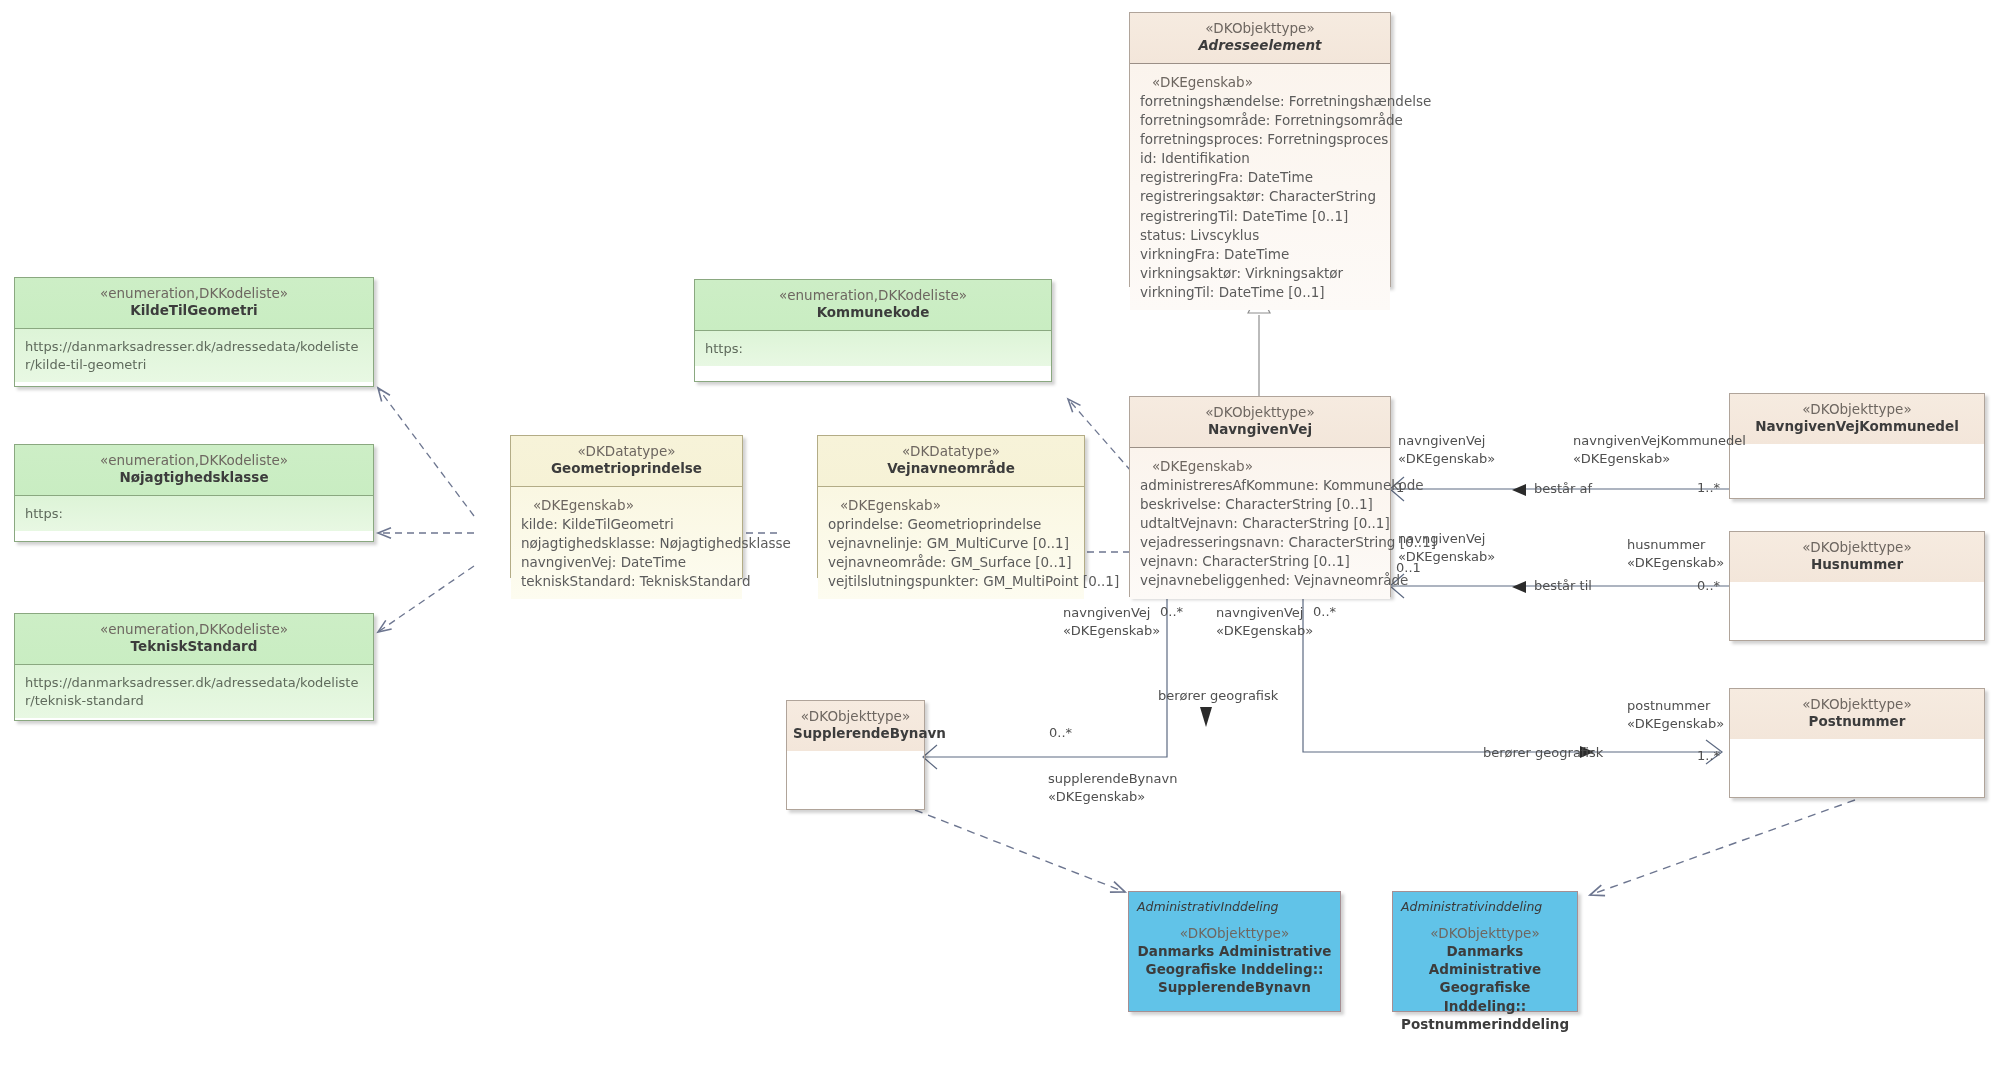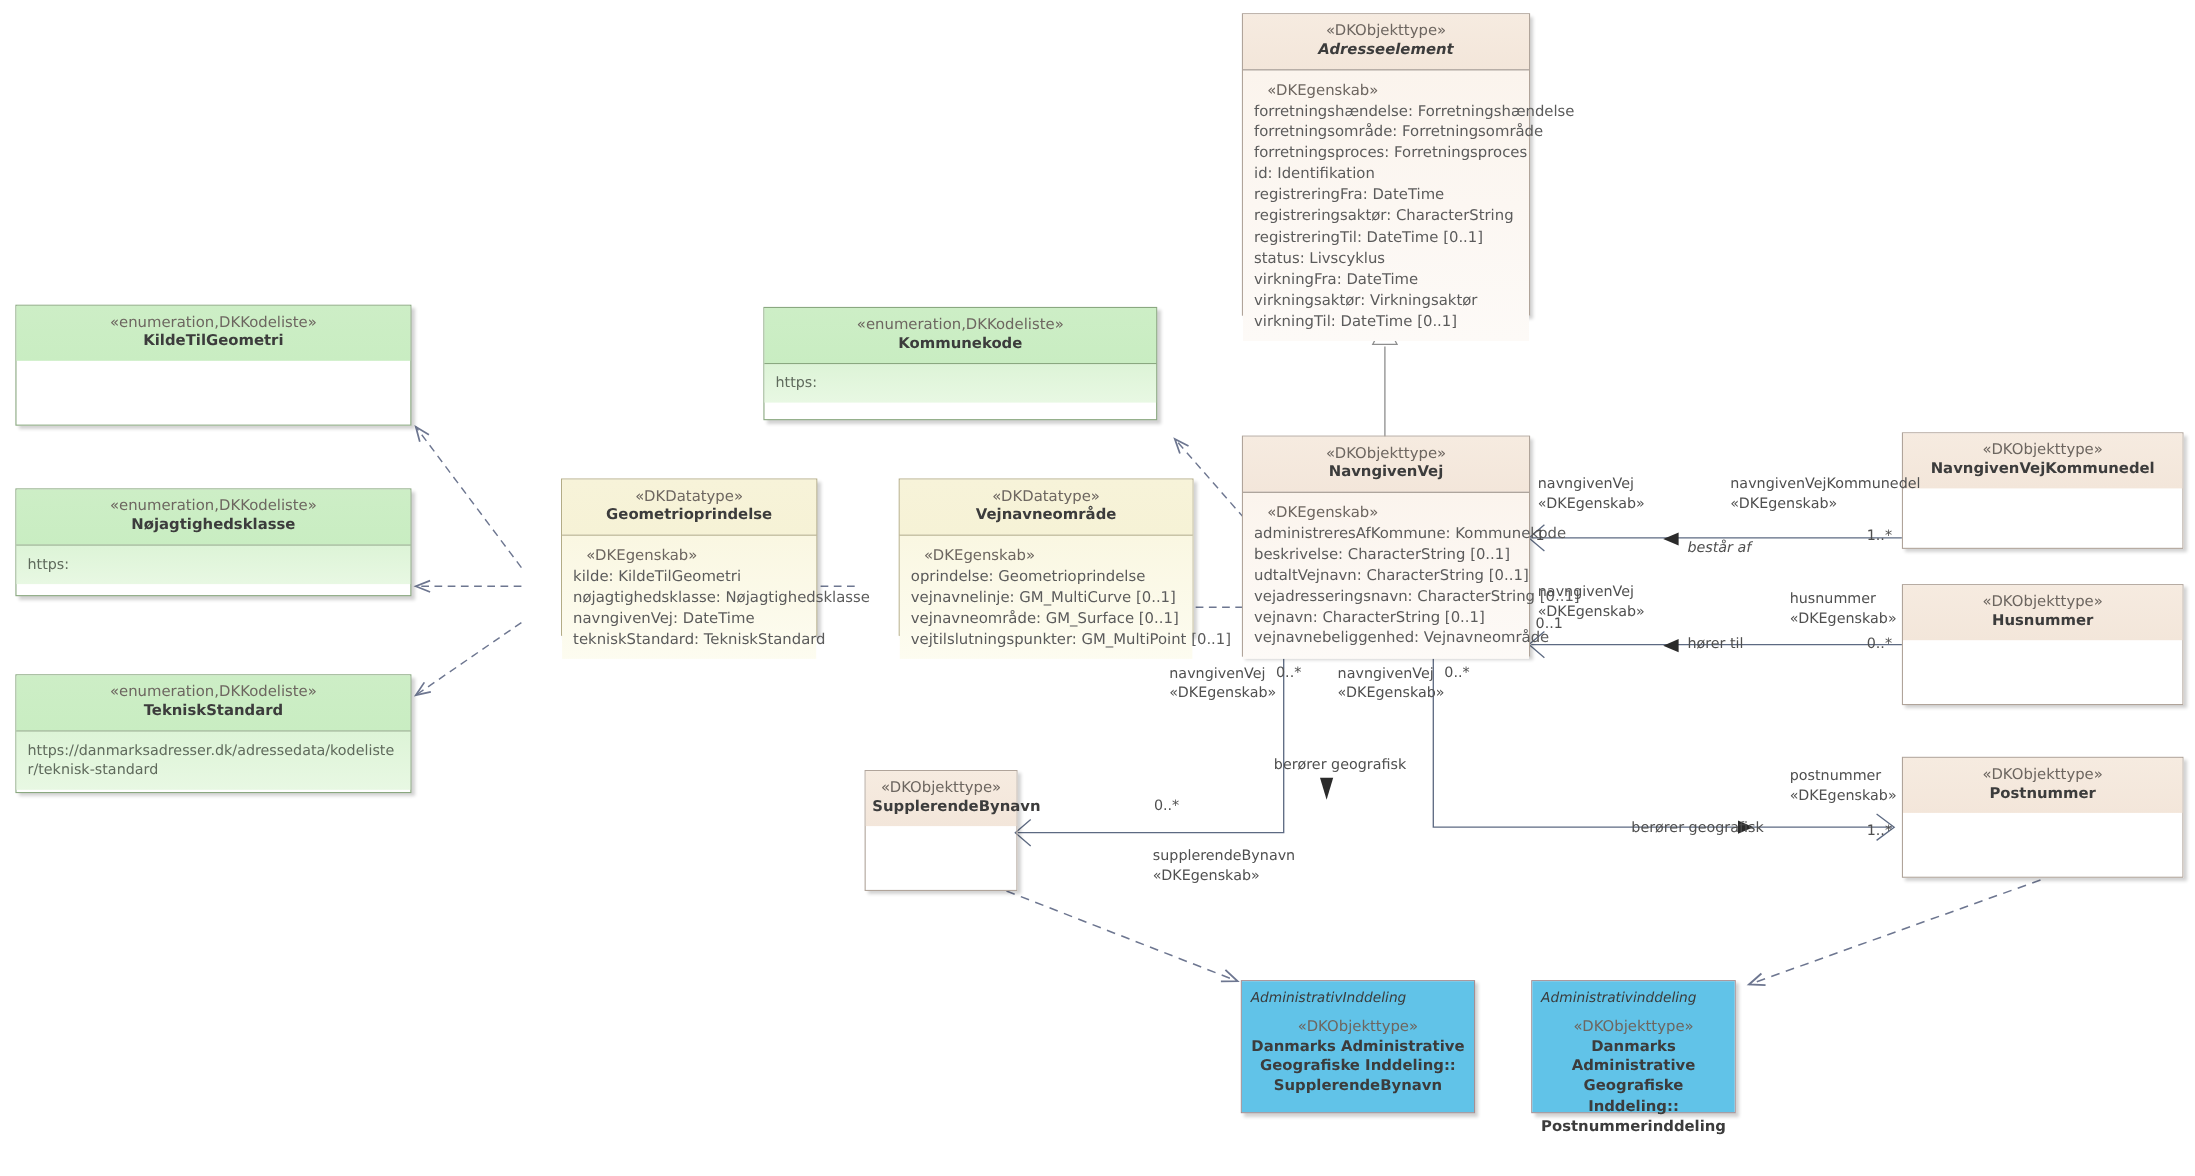--- a/index.html
+++ b/index.html
@@ -239,6 +239,9 @@
       <div class="stereo">«enumeration,DKKodeliste»</div>
       <div class="cname">KildeTilGeometri</div>
     </div>
+    <div class="body urlrow">
+      <span>https://danmarksadresser.dk/adressedata/kodelister/kilde-til-geometri</span>
+    </div>
   </div>
 
   <div class="uml t-enum" style="left:14px;top:444px;width:360px;height:98px;">

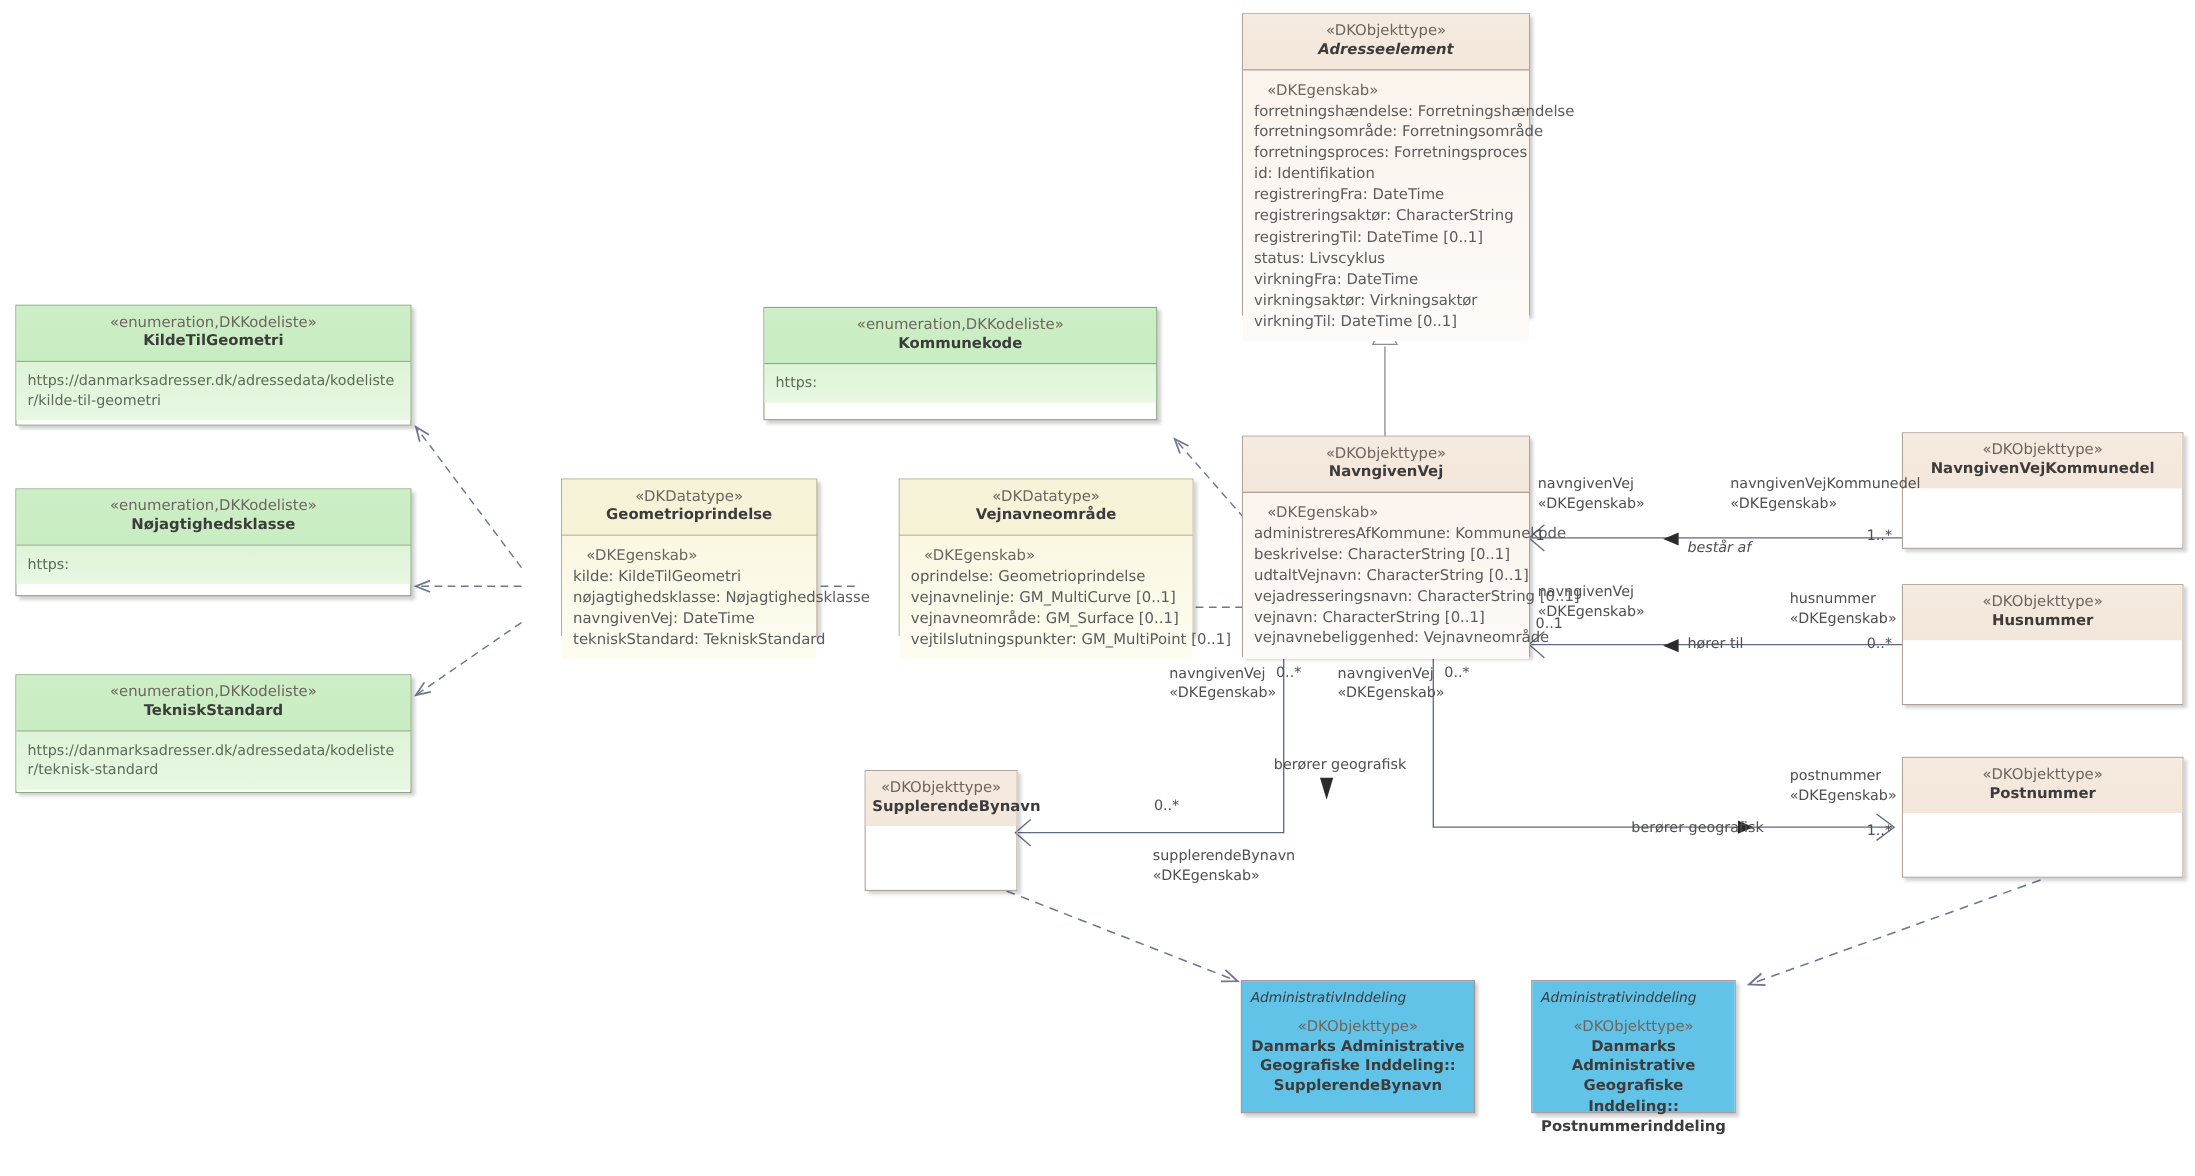--- a/index.html
+++ b/index.html
@@ -308,7 +308,7 @@
     <div>«DKEgenskab»</div>
   </div>
   <div class="mult" style="left:1697px;top:480px;">1..*</div>
-  <div class="assoc" style="left:1534px;top:491px;font-style:italic;">består af</div>
+  <div class="assoc" style="left:1534px;top:481px;">består af</div>
 
   <div class="lbl role" style="left:1398px;top:530px;">
     <div>navngivenVej</div>

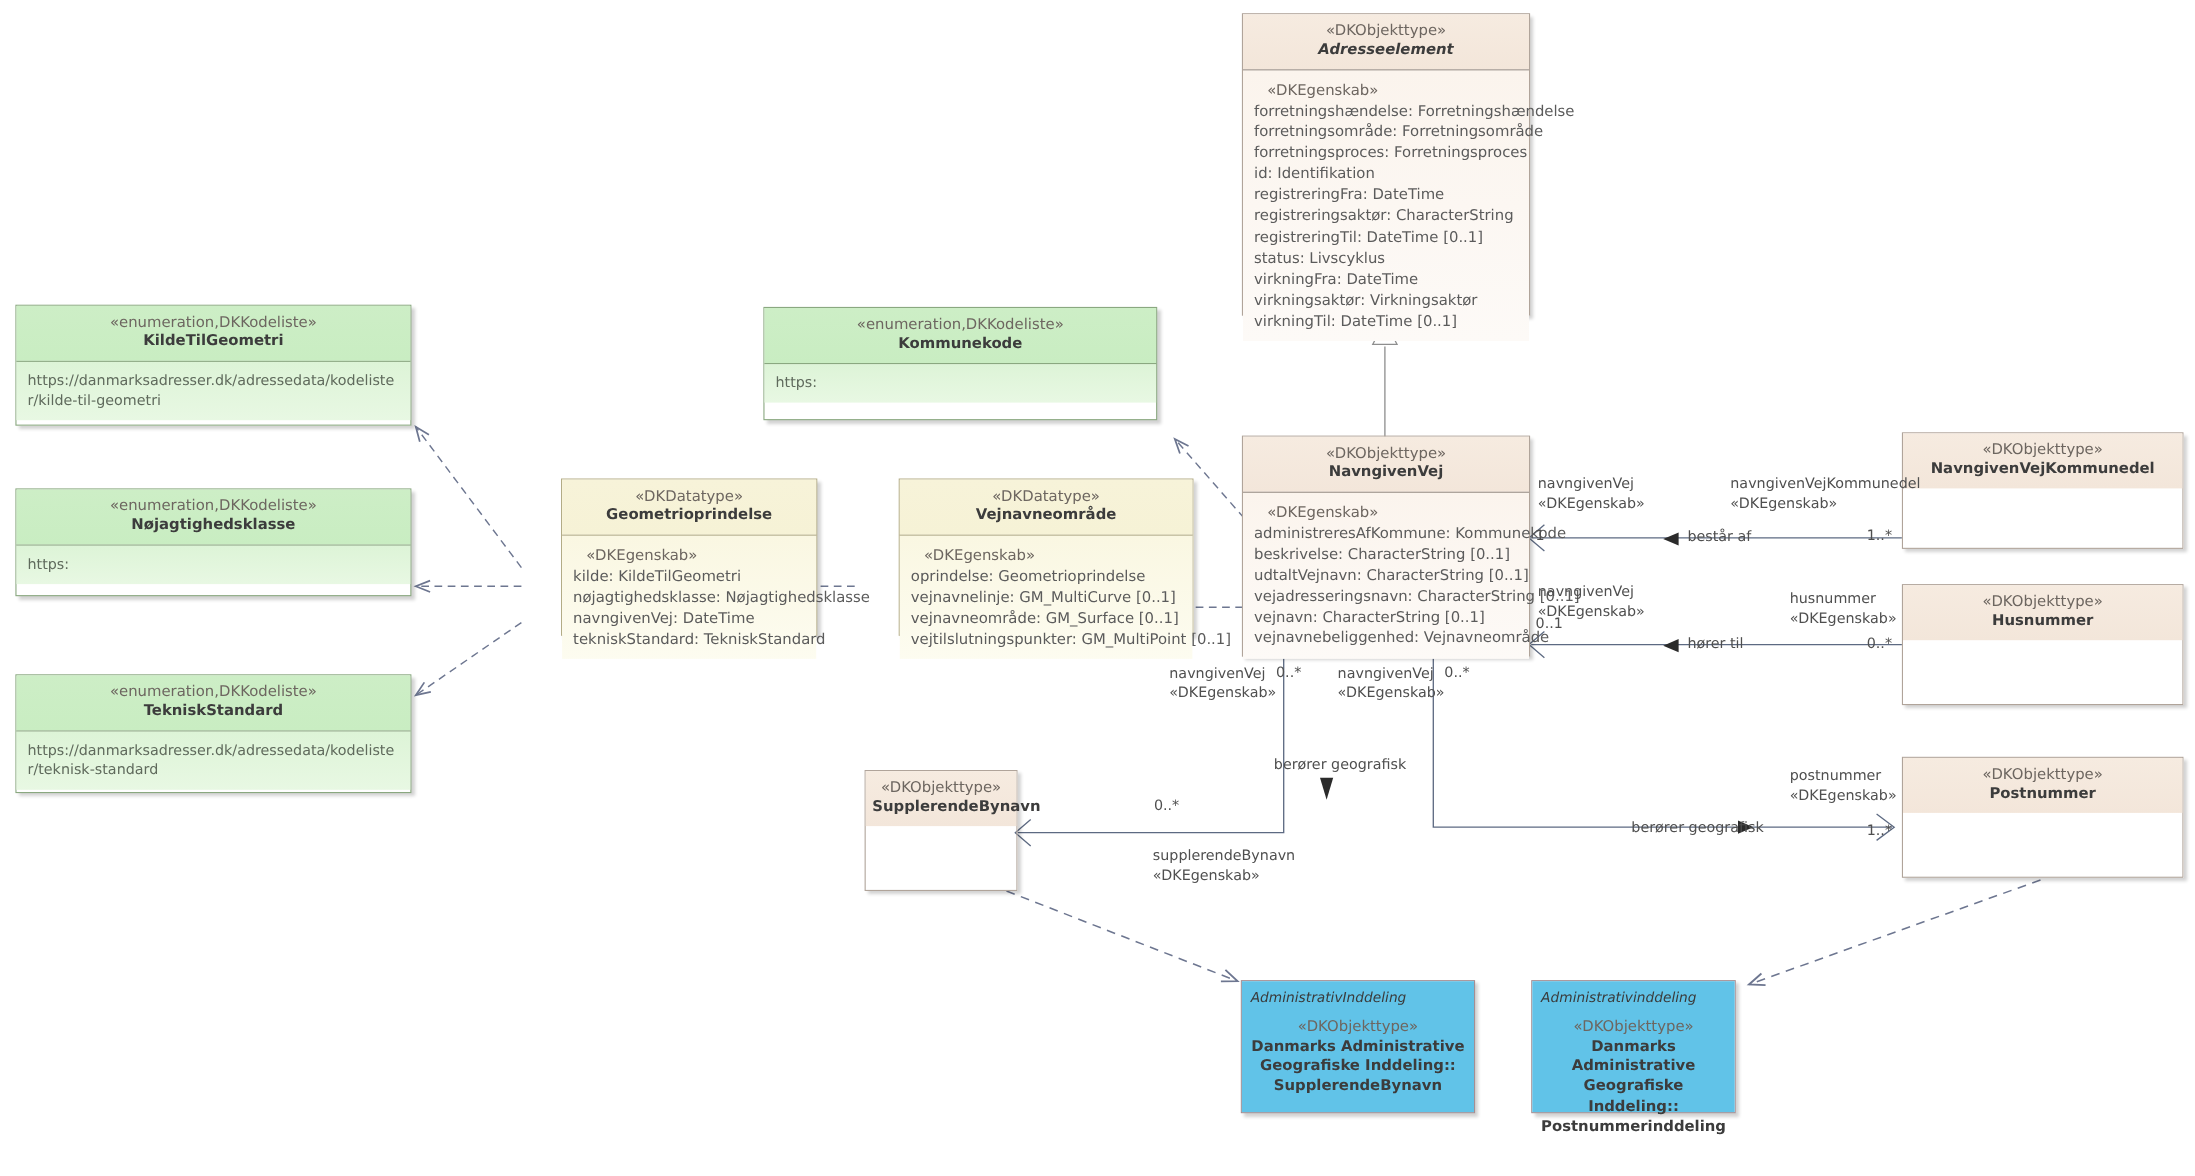--- a/index.html
+++ b/index.html
@@ -320,7 +320,7 @@
     <div>«DKEgenskab»</div>
   </div>
   <div class="mult" style="left:1697px;top:578px;">0..*</div>
-  <div class="assoc" style="left:1534px;top:578px;">hører til</div>
+  <div class="assoc" style="left:1534px;top:578px;">består til</div>
 
   <div class="lbl role" style="left:1063px;top:604px;">
     <div>navngivenVej</div>

